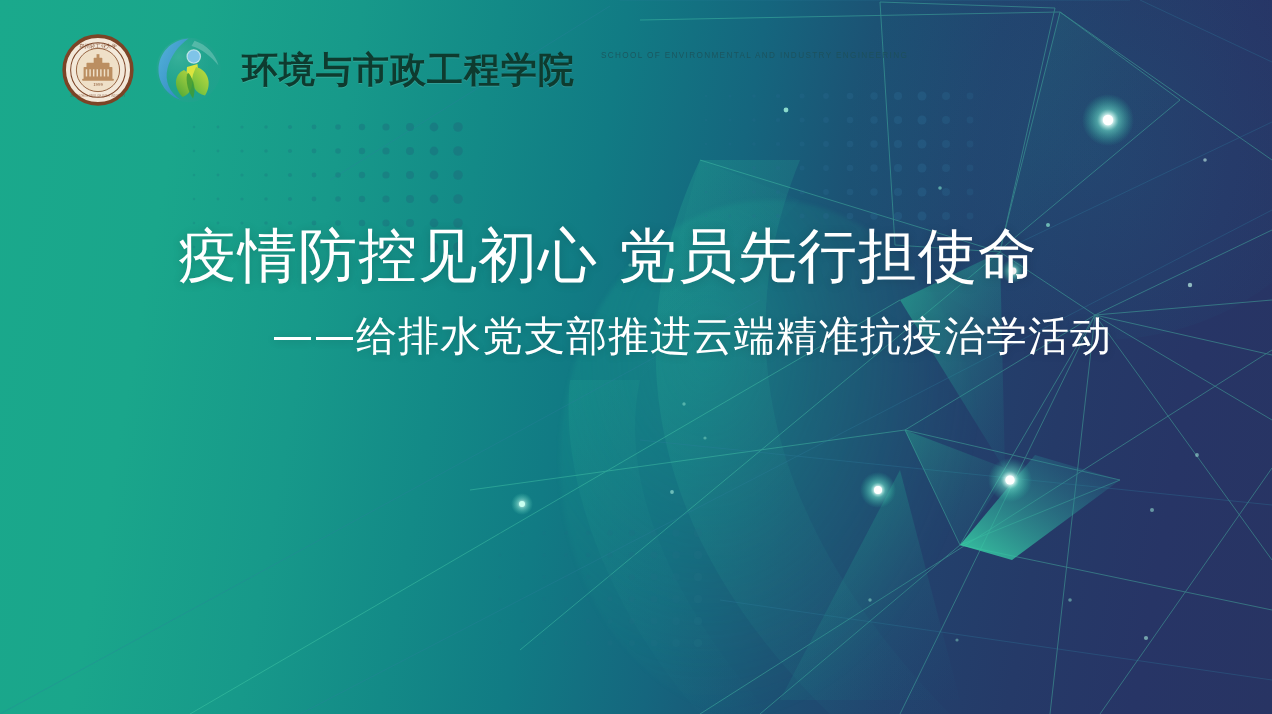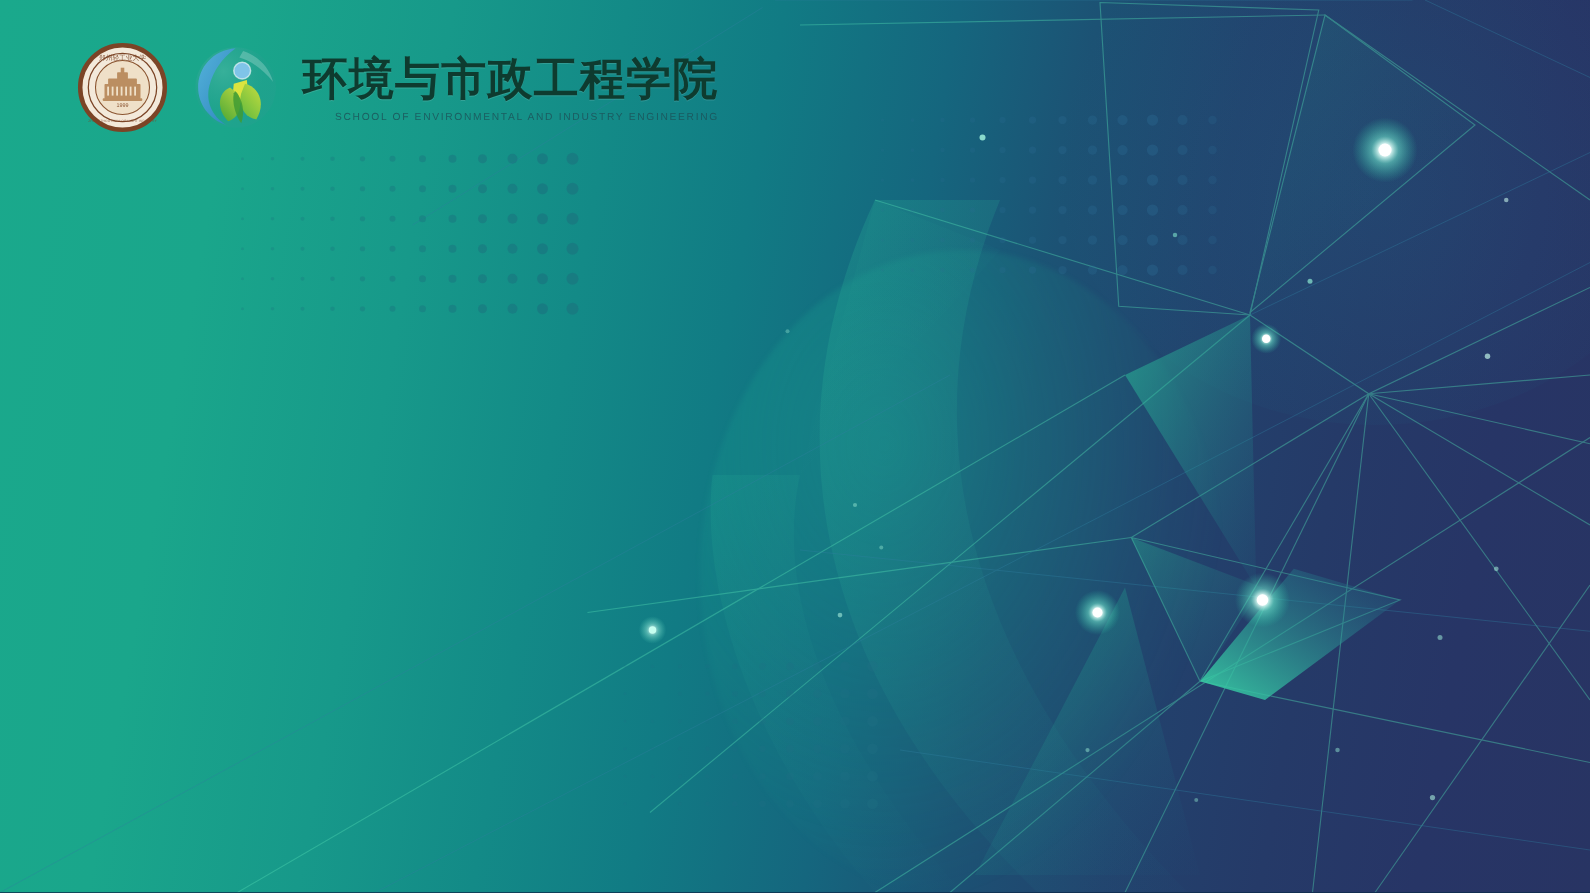--- a/index.html
+++ b/index.html
@@ -61,7 +61,7 @@
   }
   .seal{ width:72px; height:72px; display:block; }
   .eco-logo{ width:76px; height:72px; display:block; }
-  .school-name{ display:flex; flex-direction:column; justify-content:flex-end; margin-left:-4px; }
+  .school-name{ display:flex; justify-content:flex-end; margin-left:-4px; }
   .school-en{
     font-size:8.2px;
     letter-spacing:1.35px;

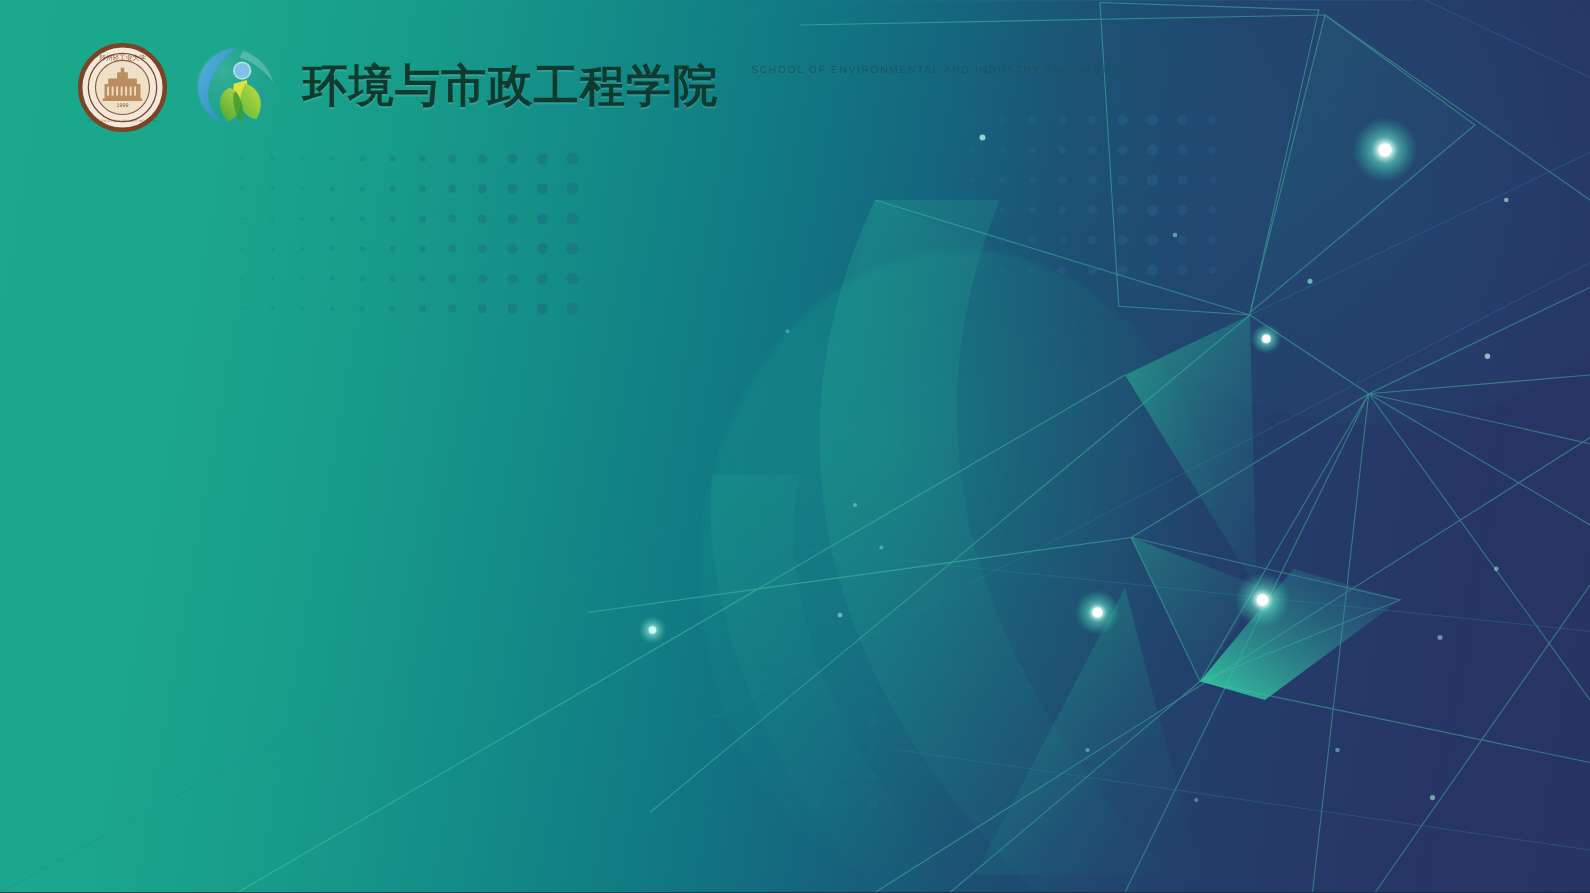--- a/index.html
+++ b/index.html
@@ -514,6 +514,10 @@
     </div>
   </div>
 
+  <div class="title-block">
+    <div class="main-title">疫情防控见初心 党员先行担使命</div>
+    <div class="sub-title">——给排水党支部推进云端精准抗疫治学活动</div>
+  </div>
 
 </div>
 

